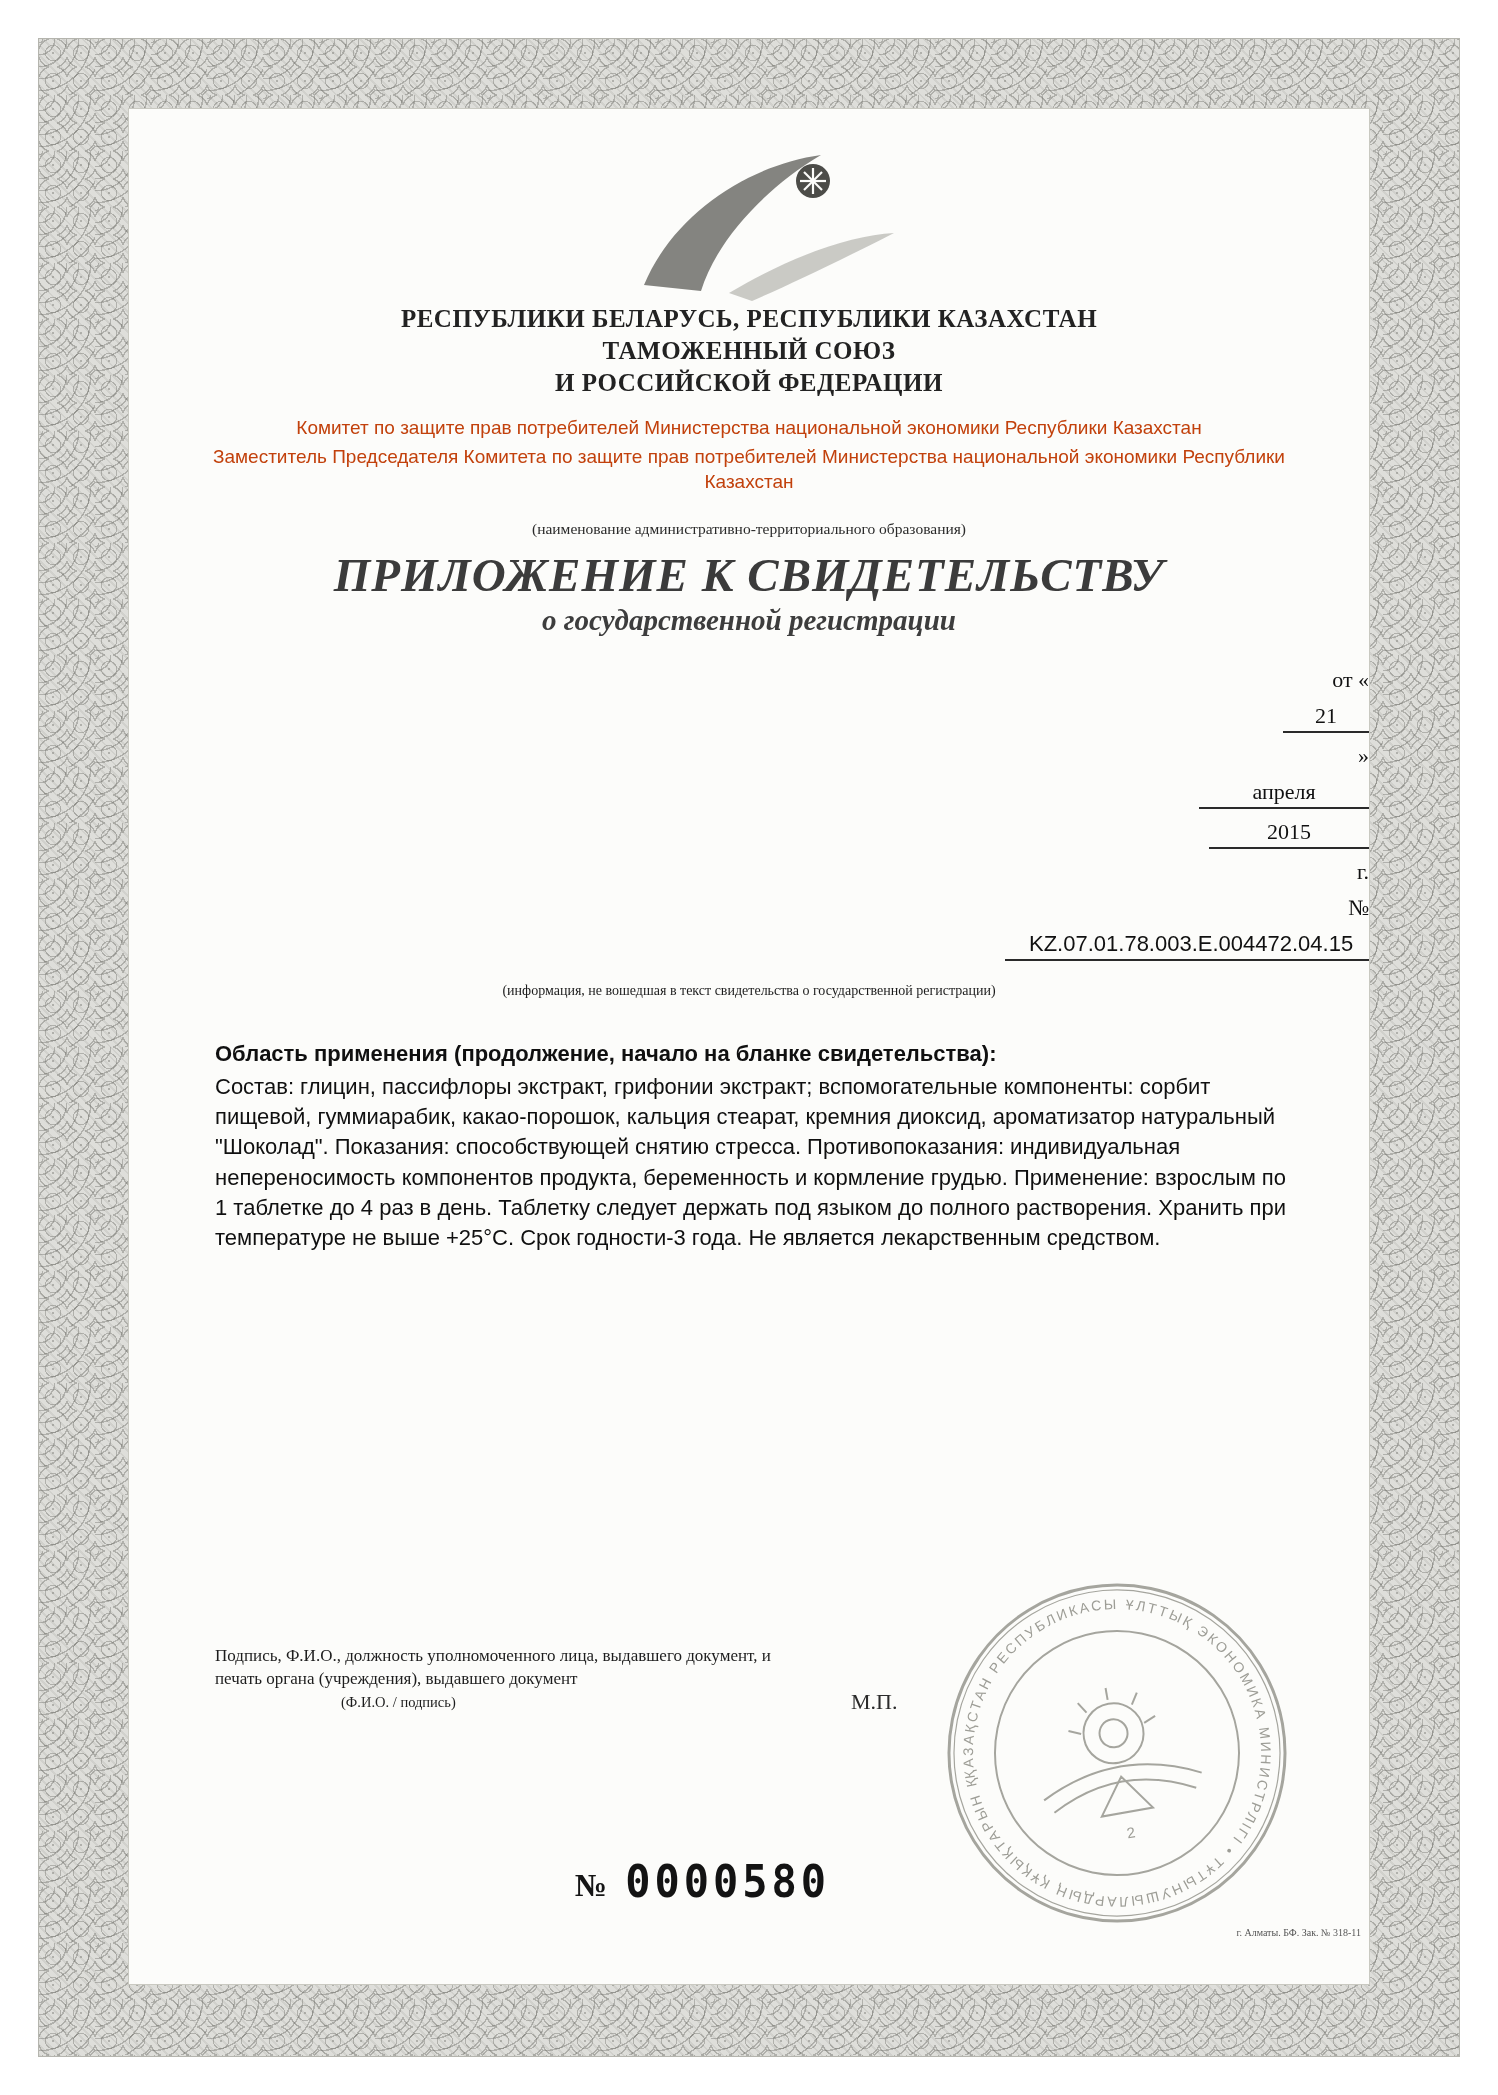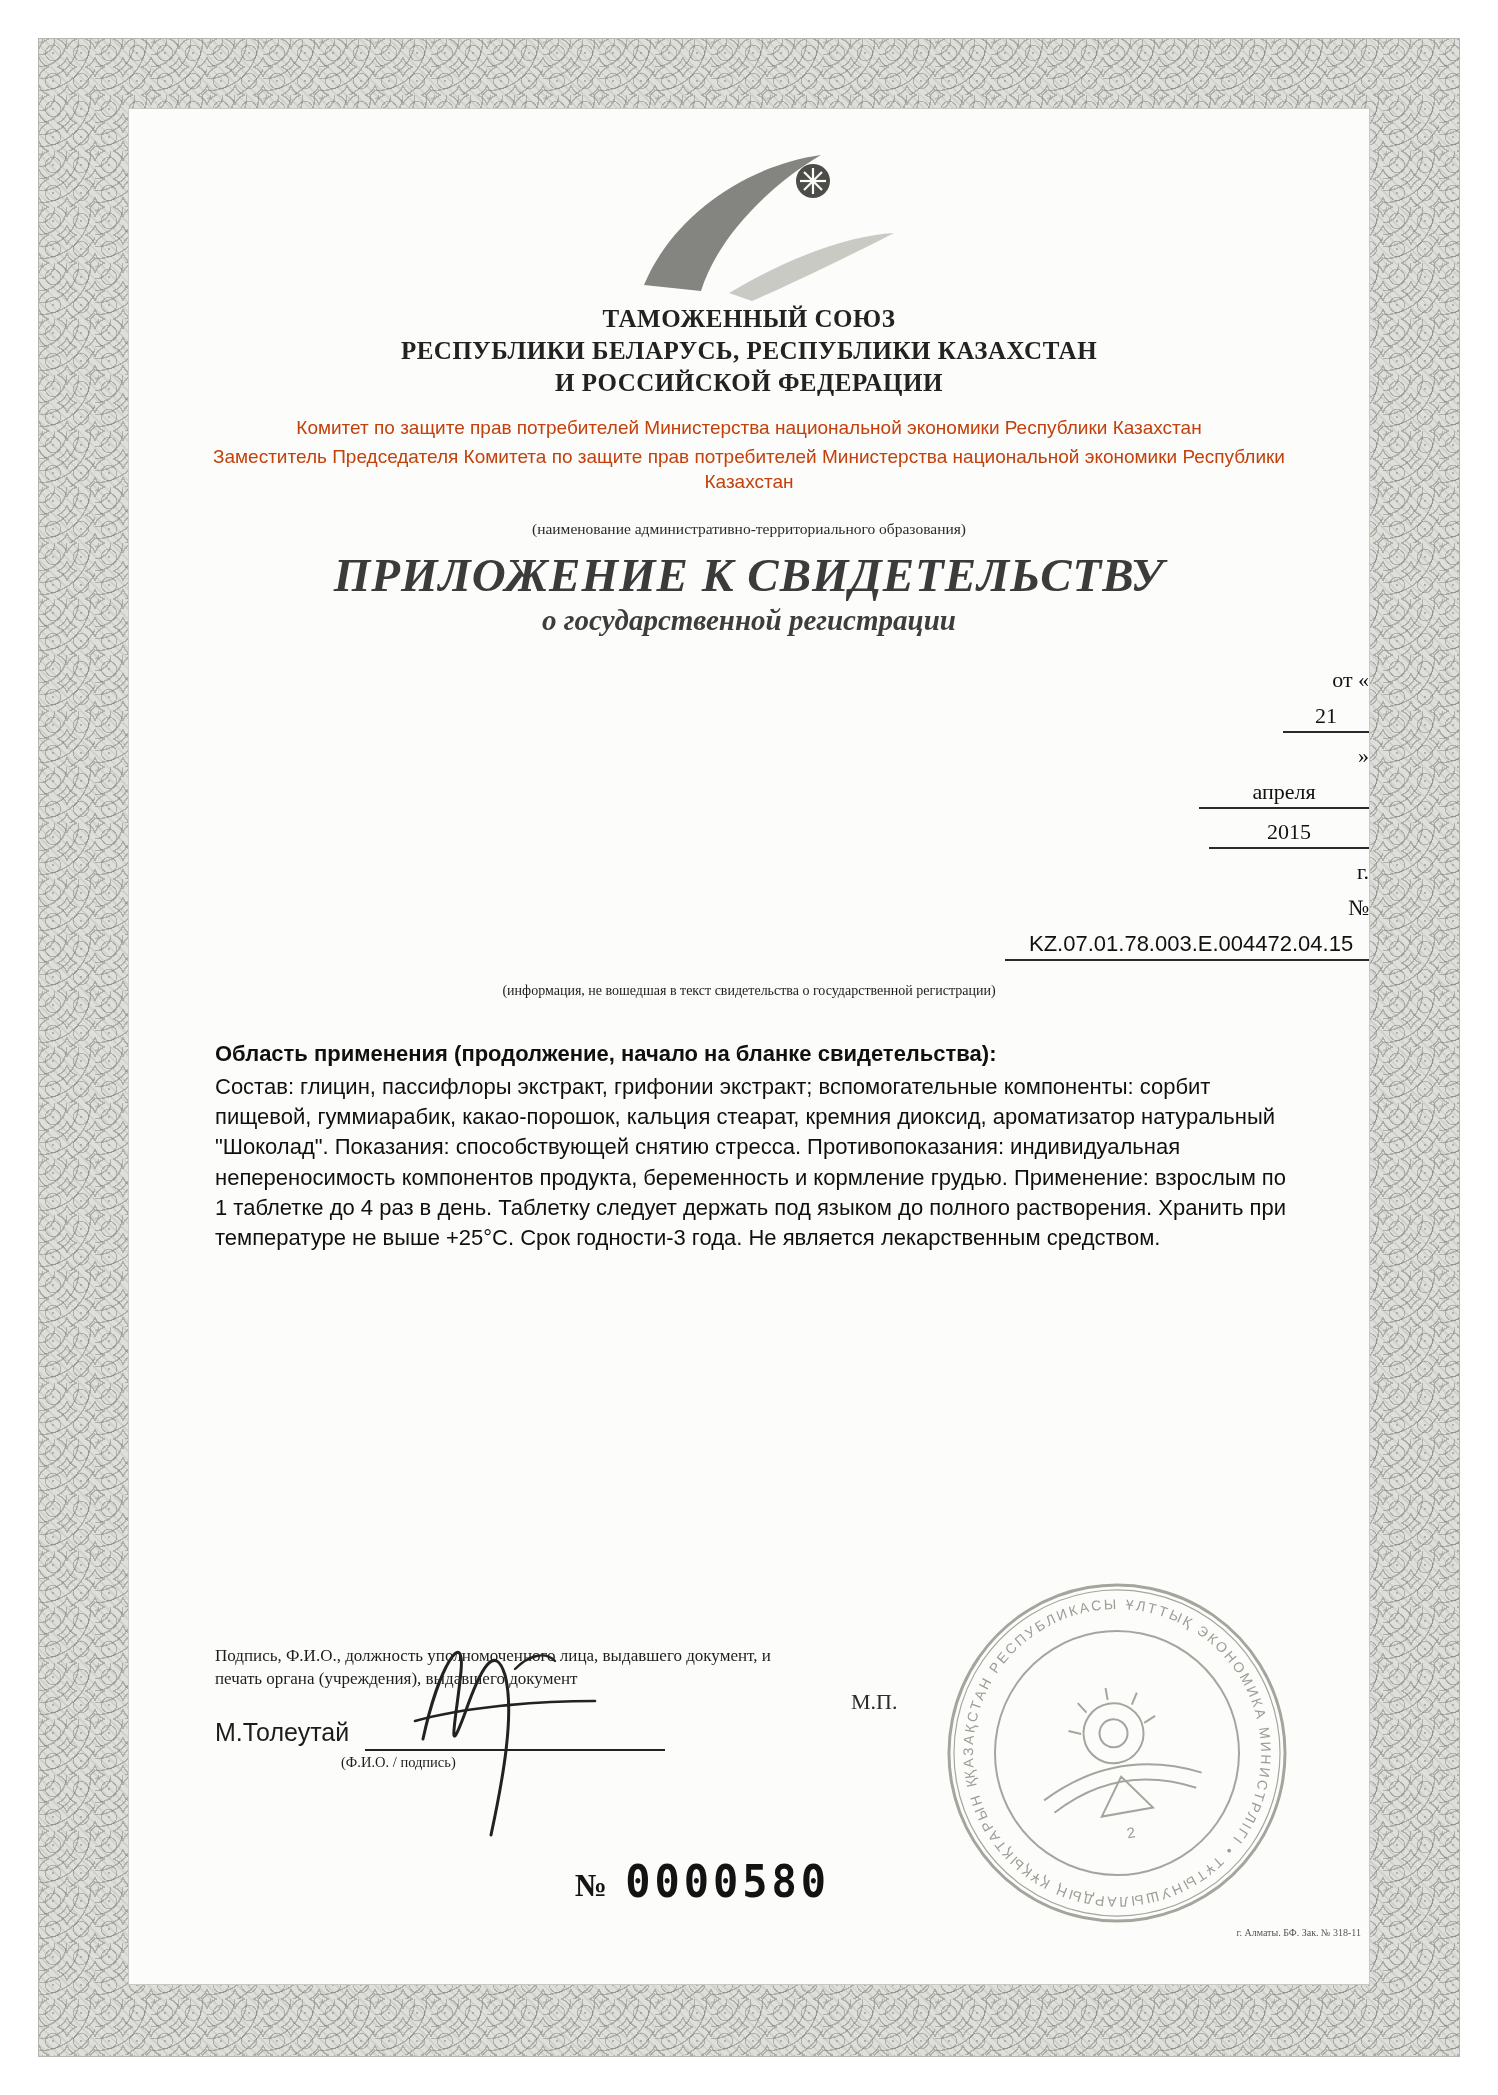--- a/index.html
+++ b/index.html
@@ -98,8 +98,8 @@
     </div>
 
     <div class="h-union center">
+      <div>РЕСПУБЛИКИ БЕЛАРУСЬ, РЕСПУБЛИКИ КАЗАХСТАН</div>
       <div>ТАМОЖЕННЫЙ СОЮЗ</div>
-      <div>РЕСПУБЛИКИ БЕЛАРУСЬ, РЕСПУБЛИКИ КАЗАХСТАН</div>
       <div>И РОССИЙСКОЙ ФЕДЕРАЦИИ</div>
     </div>
 

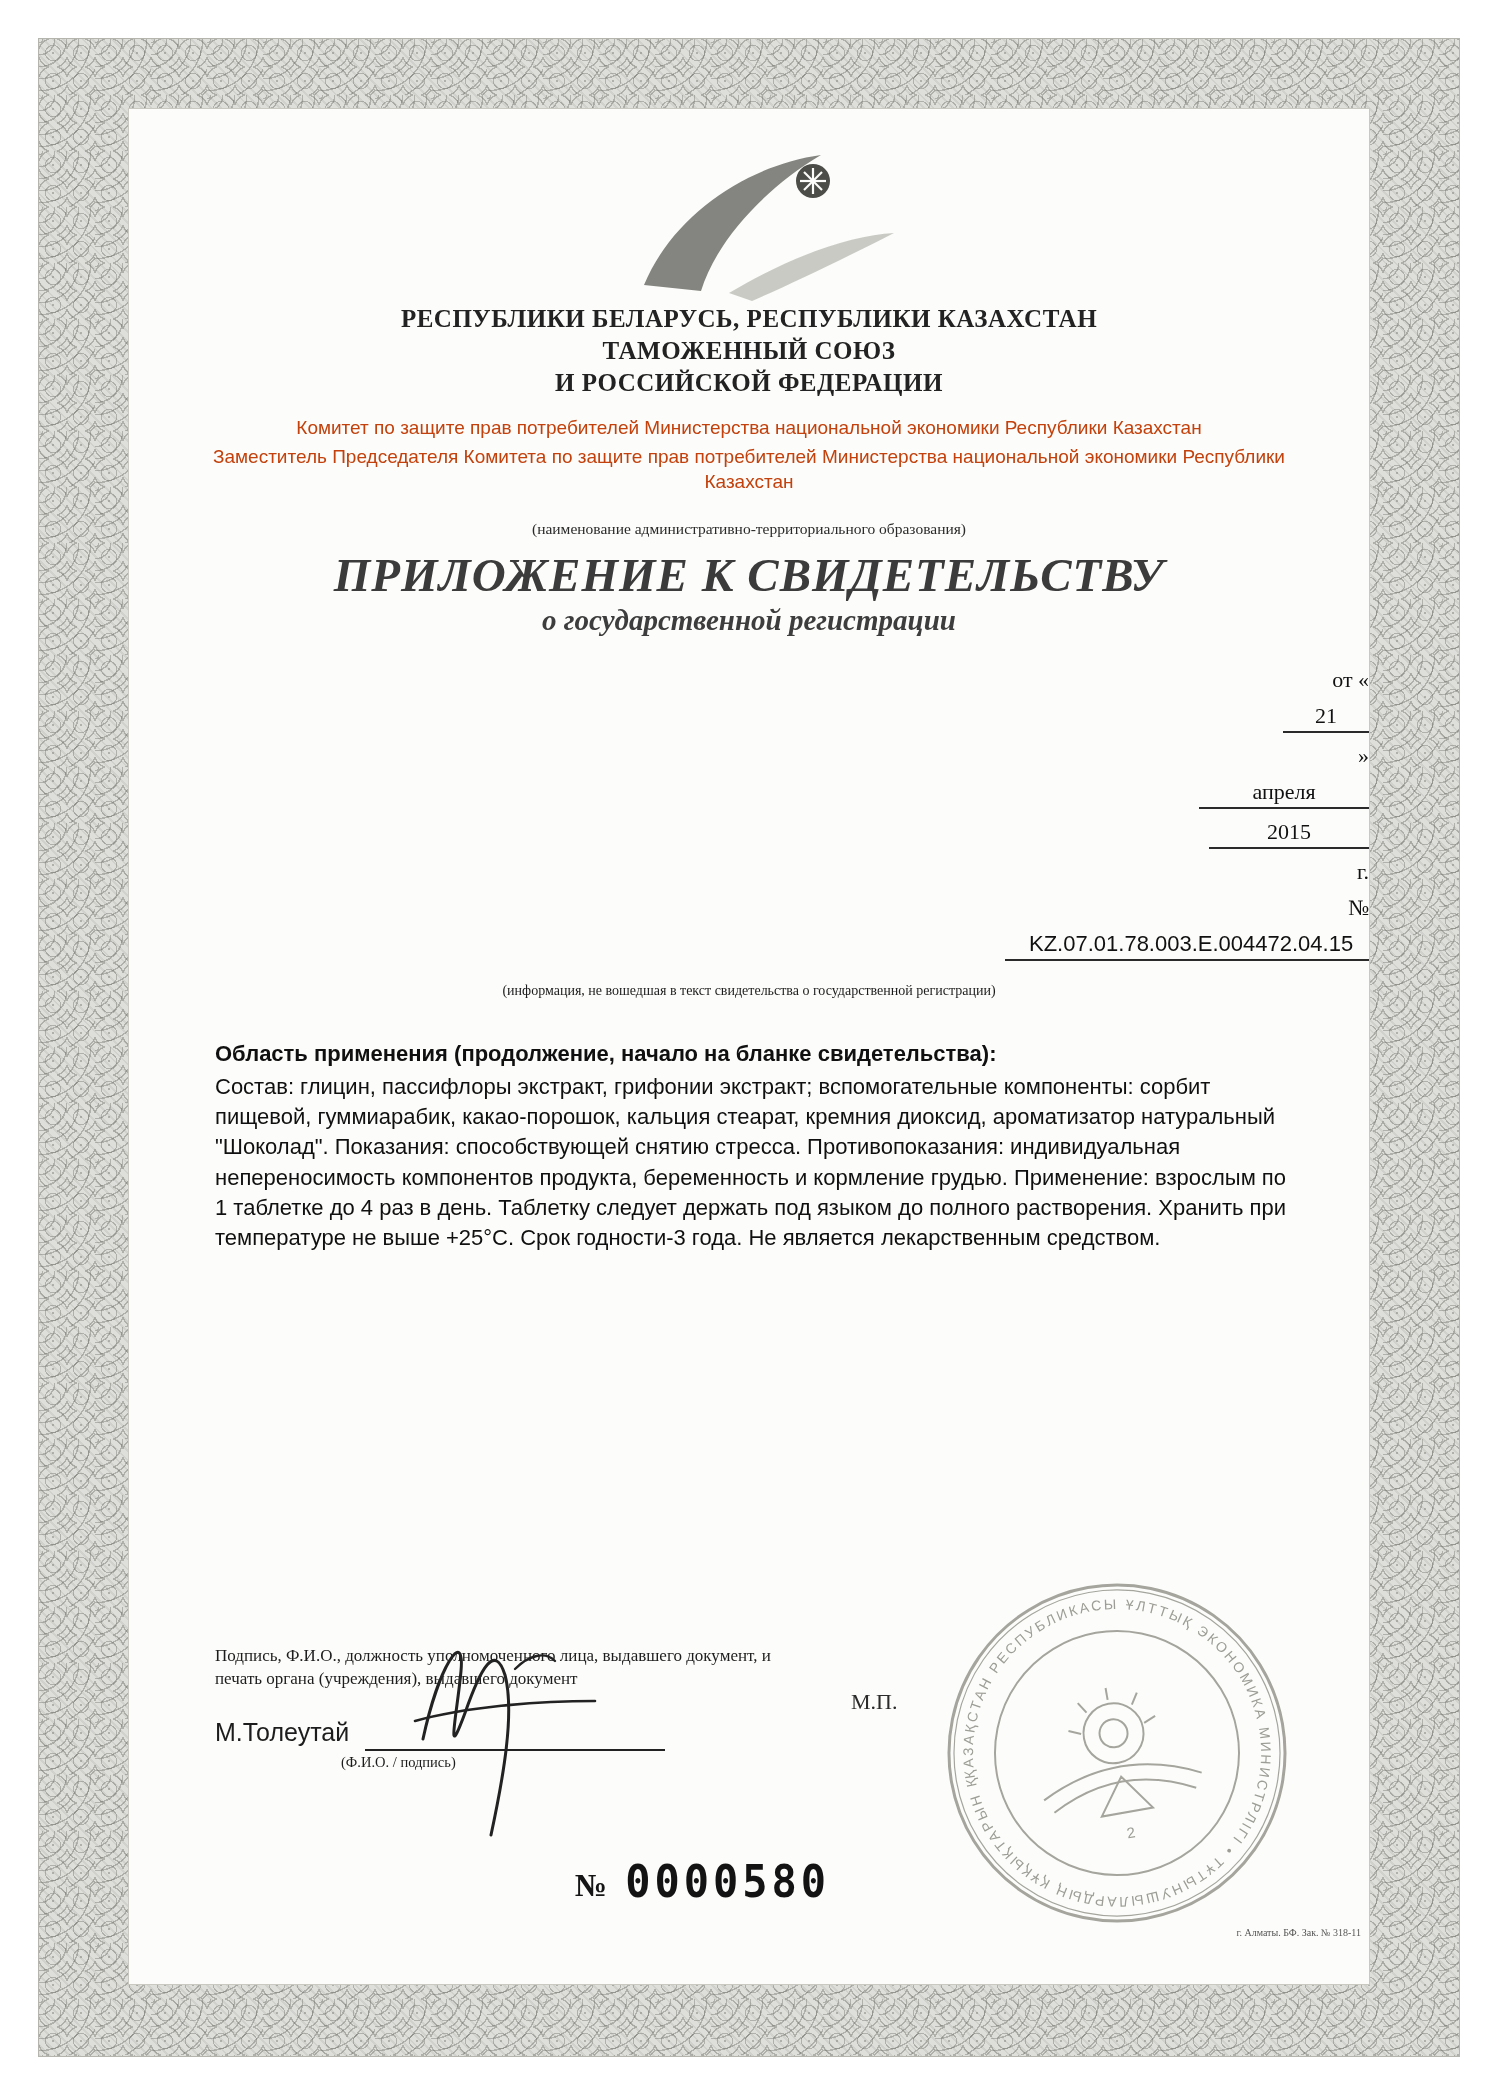--- a/index.html
+++ b/index.html
@@ -133,16 +133,6 @@
 
     <div class="sign-block">
       <div class="sign-note">Подпись, Ф.И.О.,  должность уполномоченного лица, выдавшего документ, и печать органа (учреждения), выдавшего документ</div>
-      <div class="sign-row">
-        <span class="signer-name">М.Толеутай</span>
-        <span class="sign-line">
-          <svg class="signature-svg" width="220" height="230" viewBox="0 0 220 230">
-            <path d="M28 130 C 44 56, 70 18, 66 62 C 62 106, 50 158, 70 104 C 86 58, 100 34, 110 66 C 120 104, 108 170, 96 226" fill="none" stroke="#222" stroke-width="3" stroke-linecap="round"></path>
-            <path d="M20 112 C 70 98, 140 92, 200 92" fill="none" stroke="#222" stroke-width="2.6" stroke-linecap="round"></path>
-            <path d="M120 60 C 134 46, 150 42, 160 52" fill="none" stroke="#222" stroke-width="2.4" stroke-linecap="round"></path>
-          </svg>
-        </span>
-      </div>
       <div class="sign-caption">(Ф.И.О. / подпись)</div>
     </div>
 

